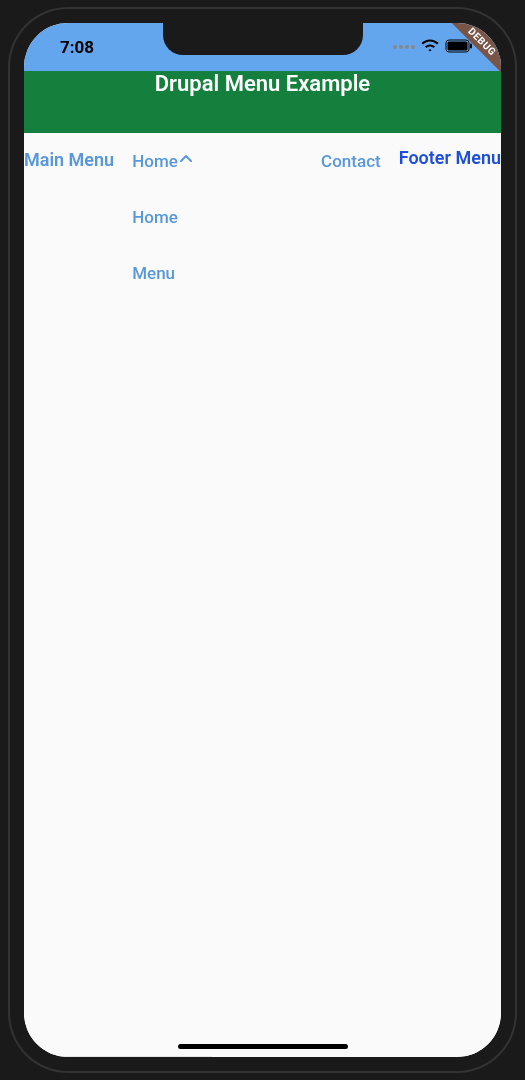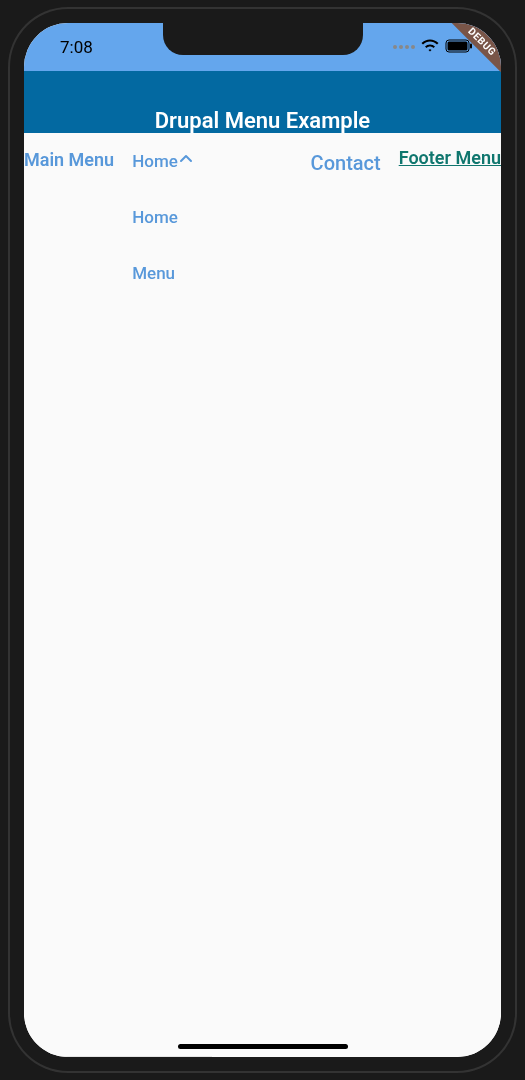--- a/index.html
+++ b/index.html
@@ -65,7 +65,7 @@
 
     .status-time {
       font-size: 17px;
-      font-weight: 400;
+      font-weight: 700;
       color: #000;
     }
 

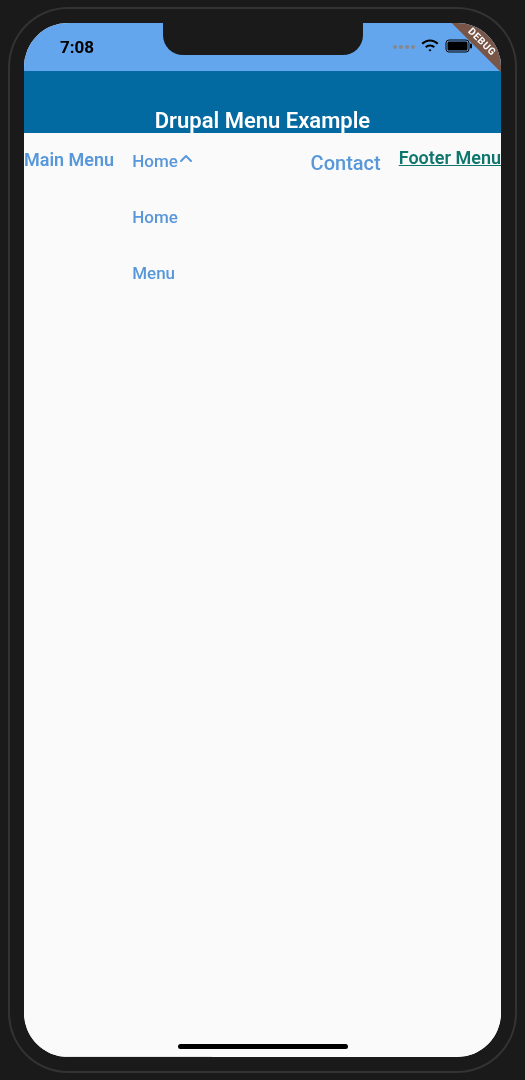--- a/index.html
+++ b/index.html
@@ -112,10 +112,10 @@
     }
 
     .app-bar {
-      background: #0369a1;
+      background: #15803d;
       height: 62px;
       display: flex;
-      align-items: flex-end;
+      align-items: flex-start;
       justify-content: center;
       box-shadow: 0 2px 4px rgba(0,0,0,0.1);
     }

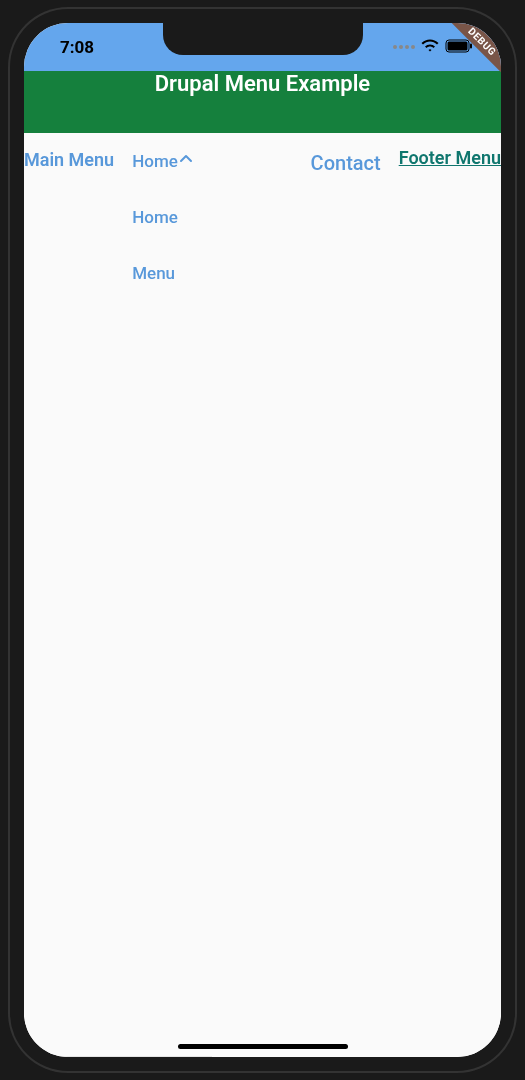--- a/index.html
+++ b/index.html
@@ -173,7 +173,7 @@
 
     .bottom-menu-item {
       padding: 18px 18px;
-      font-size: 20px;
+      font-size: 17px;
       font-weight: 500;
       color: #5898da;
       cursor: pointer;

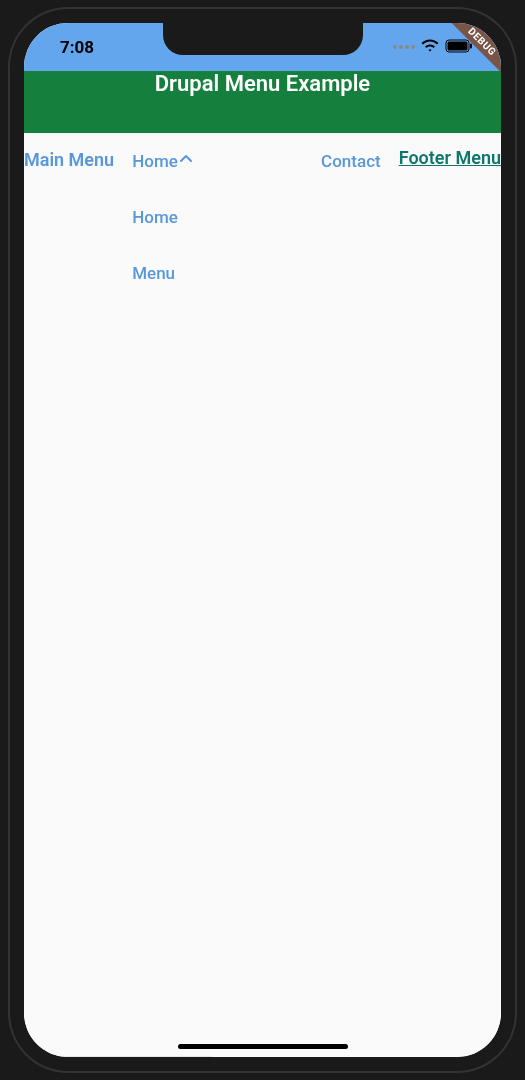--- a/index.html
+++ b/index.html
@@ -184,8 +184,7 @@
       text-align: left;
       font-size: 18px;
       font-weight: 600;
-      color: #0f766e;
-      text-decoration: underline;
+      color: #1d4ed8;
     }
 
     .home-indicator {

